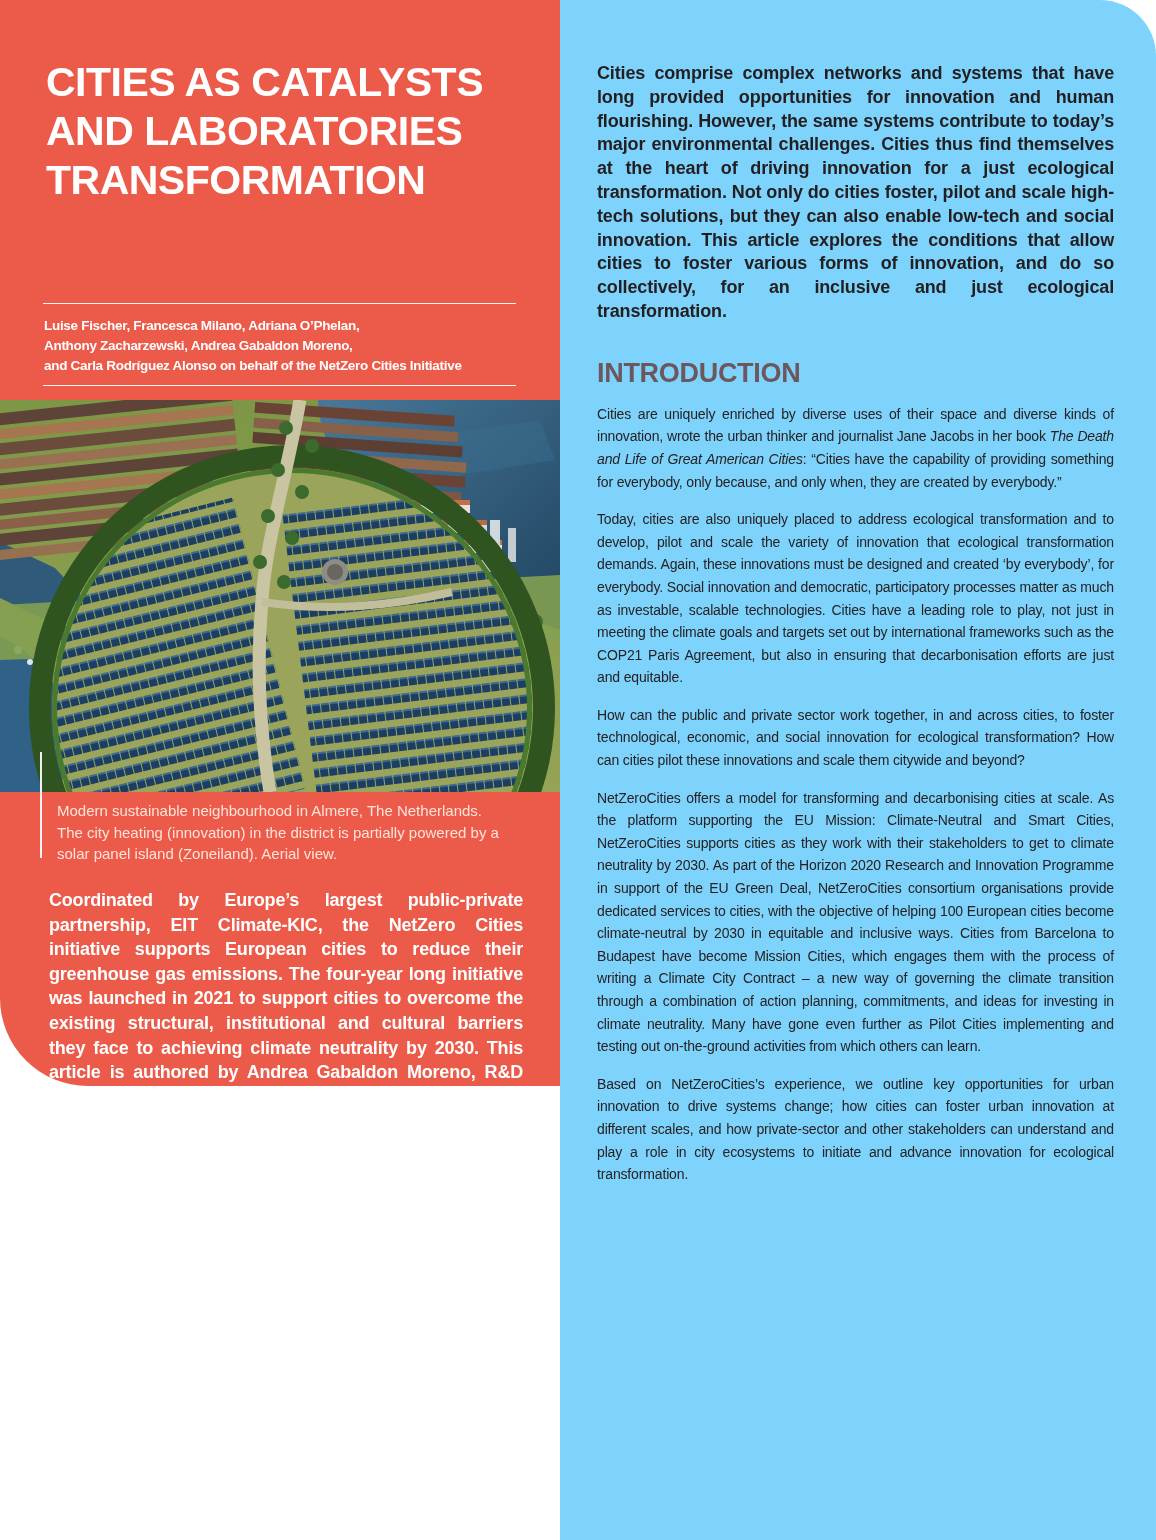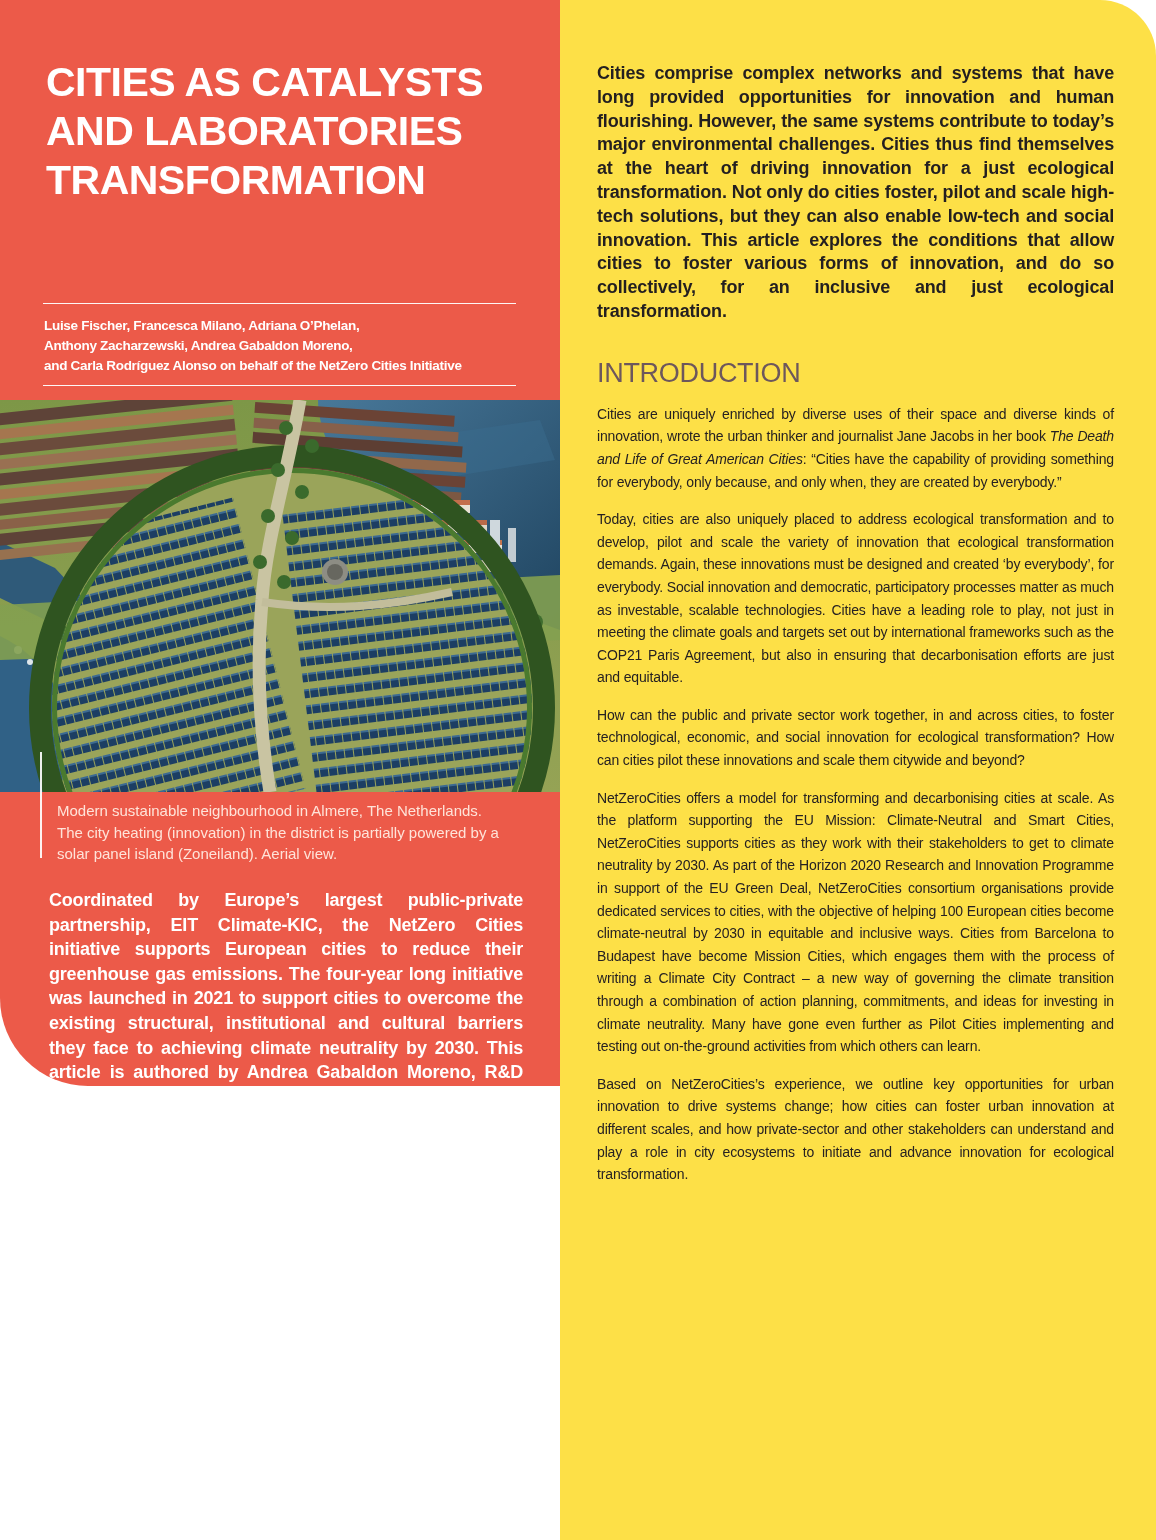--- a/index.html
+++ b/index.html
@@ -57,7 +57,7 @@
   
   .pink-panel{
     position:absolute;left:560px;top:0;width:596px;height:1540px;
-    background:#fde047;
+    background:#7dd3fc;
     border-top-right-radius:56px;
     box-sizing:border-box;
     padding:62px 42px 0 37px;

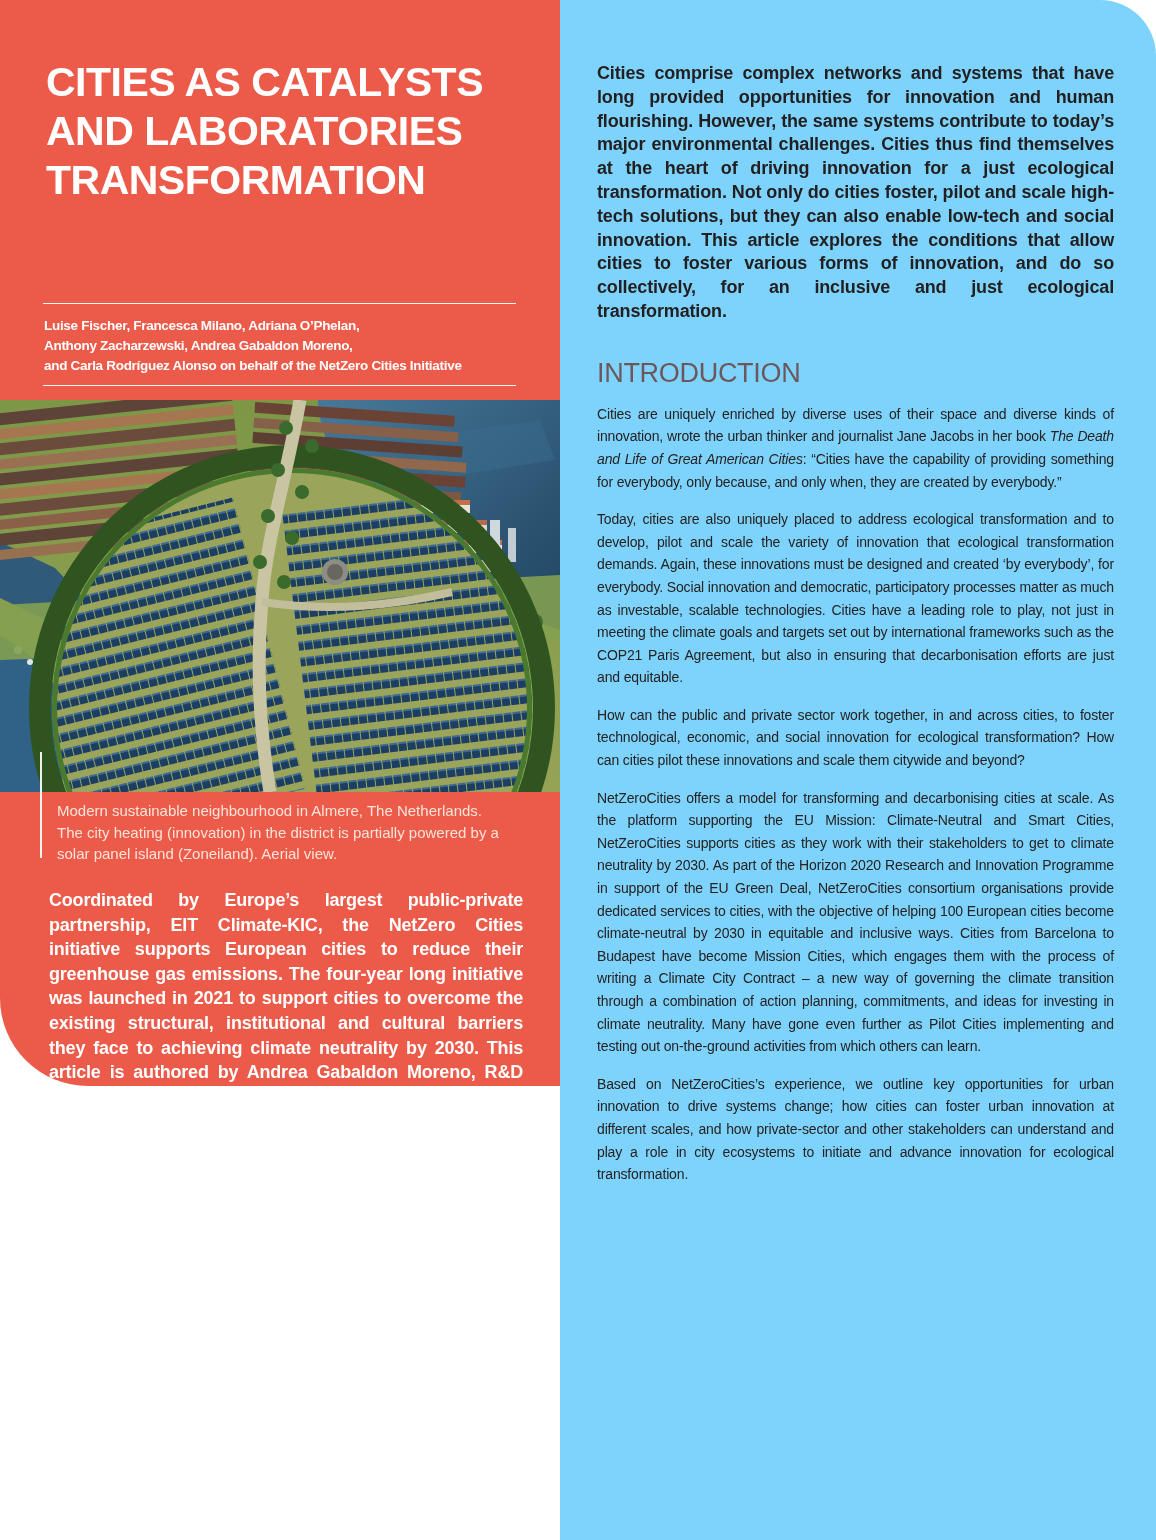--- a/index.html
+++ b/index.html
@@ -68,7 +68,7 @@
     text-align:justify;
   }
   .section-heading{
-    margin:34px 0 0 0;color:#6D575C;font-weight:normal;
+    margin:34px 0 0 0;color:#6D575C;font-weight:bold;
     font-size:27px;line-height:30px;letter-spacing:-0.3px;
   }
   .body-para{

